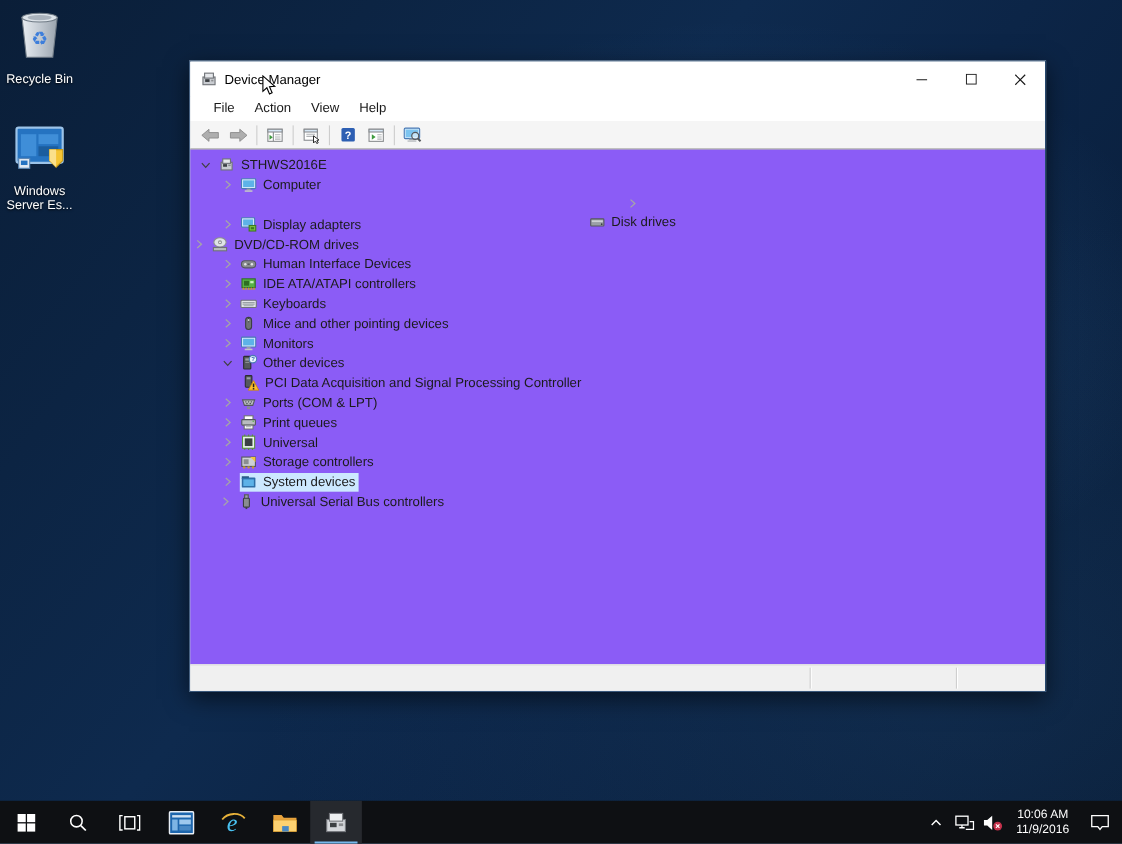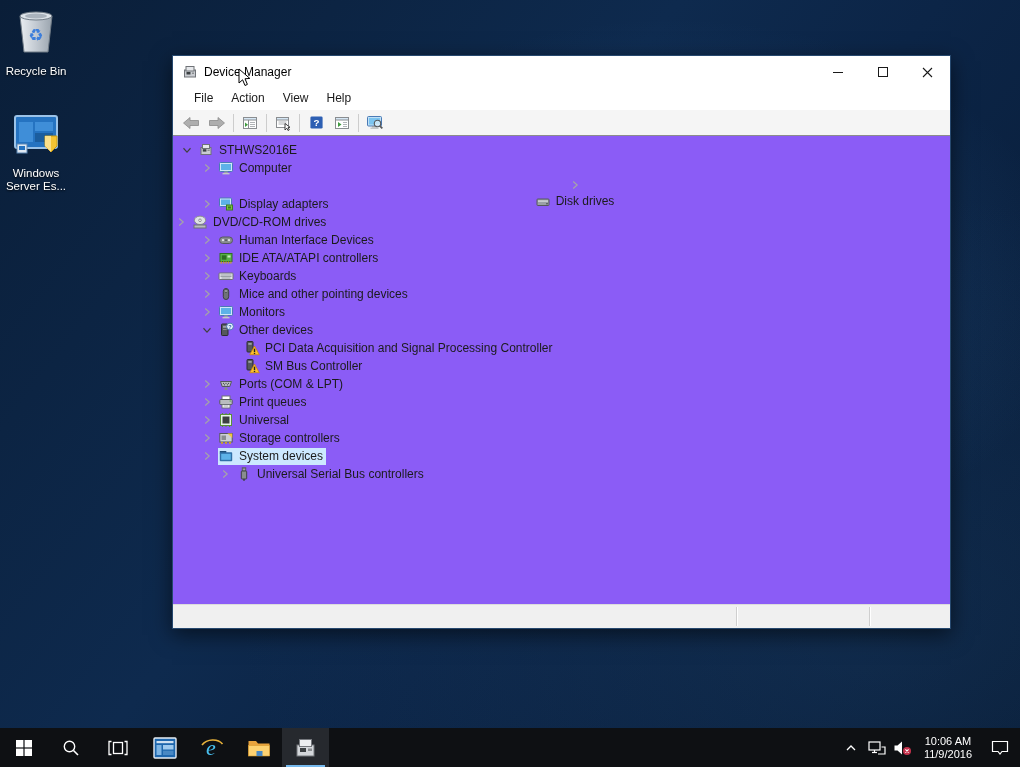--- a/index.html
+++ b/index.html
@@ -388,7 +388,7 @@
           <span class="tree-label">Other devices</span>
         </span>
       </div>
-      <div class="tree-row" style="padding-left: 52px;">
+      <div class="tree-row" style="padding-left: 28px;">
         <span class="expander"></span>
         <span class="tree-entry">
           <span class="tree-icon"><svg width="16" height="16" viewBox="0 0 16 16">

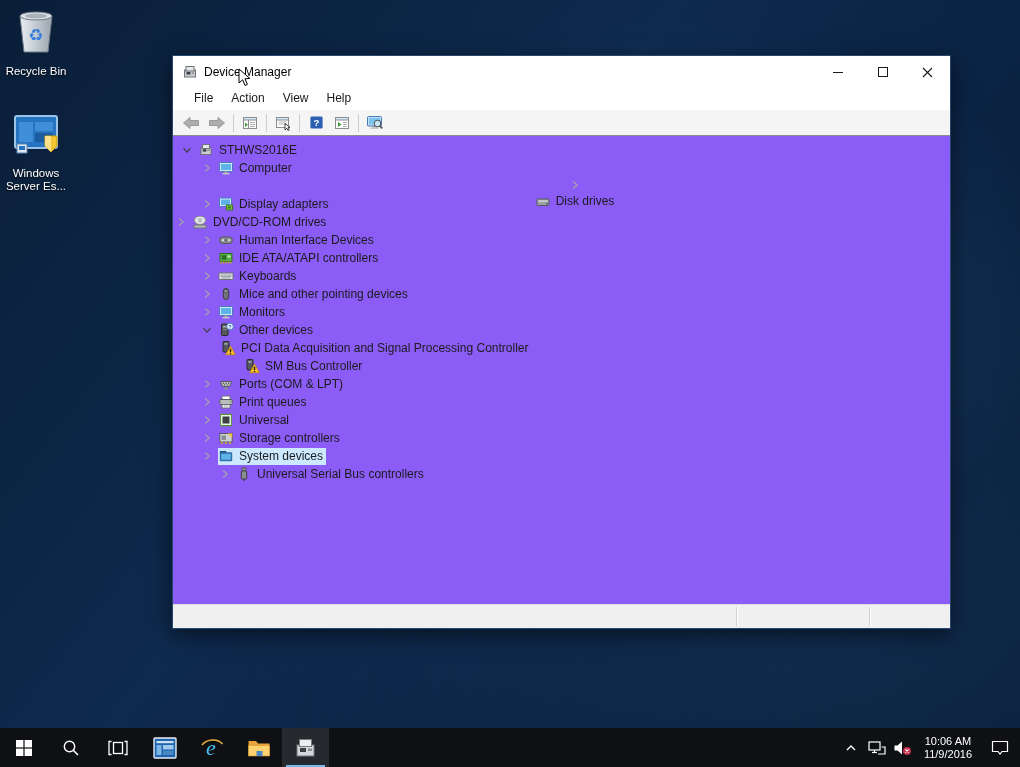--- a/index.html
+++ b/index.html
@@ -401,19 +401,6 @@
           <span class="tree-label">PCI Data Acquisition and Signal Processing Controller</span>
         </span>
       </div>
-      <div class="tree-row" style="padding-left: 52px;">
-        <span class="expander"></span>
-        <span class="tree-entry">
-          <span class="tree-icon"><svg width="16" height="16" viewBox="0 0 16 16">
-              <rect x="3" y="1.5" width="6" height="10.5" rx="0.8" fill="#55585c" stroke="#2b2d30"></rect>
-              <rect x="4.3" y="3" width="3.4" height="1.8" fill="#9aa0a6"></rect>
-              <polygon points="10.5,6 15.3,14.7 5.7,14.7" fill="#fdbf2d" stroke="#c98500" stroke-width="0.7"></polygon>
-              <rect x="9.8" y="8.7" width="1.4" height="3.3" fill="#222"></rect>
-              <rect x="9.8" y="12.8" width="1.4" height="1.3" fill="#222"></rect>
-            </svg></span>
-          <span class="tree-label">SM Bus Controller</span>
-        </span>
-      </div>
       <div class="tree-row" style="padding-left: 26px;">
         <span class="expander">
           <svg width="14" height="14" viewBox="0 0 16 16">

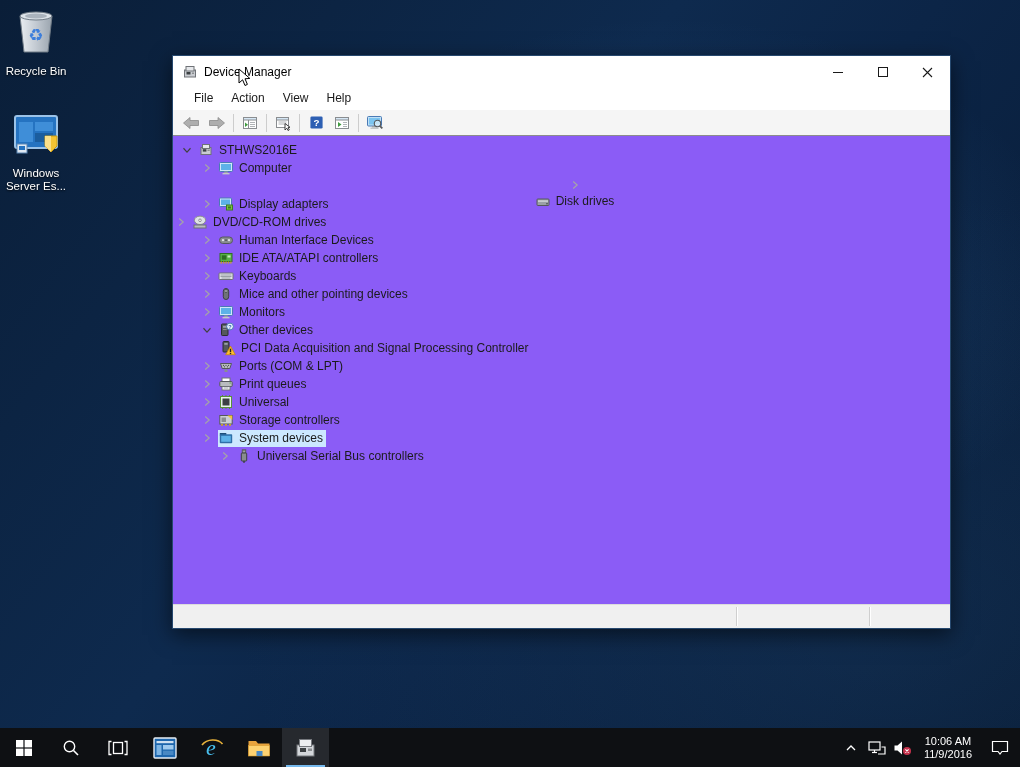--- a/index.html
+++ b/index.html
@@ -490,7 +490,7 @@
           <span class="tree-label">System devices</span>
         </span>
       </div>
-      <div class="tree-row" style="padding-left: 44px;">
+      <div class="tree-row" style="padding-left: 24px;">
         <span class="expander">
           <svg width="14" height="14" viewBox="0 0 16 16">
             <polyline points="6,4 10.5,8 6,12" fill="none" stroke="#a6a6a6" stroke-width="1.3"></polyline>

